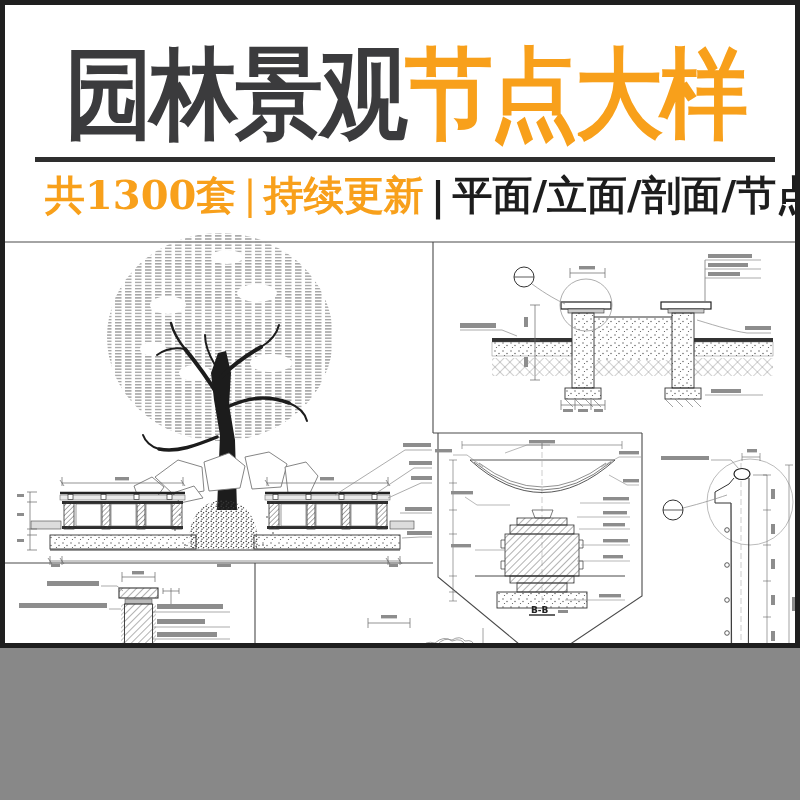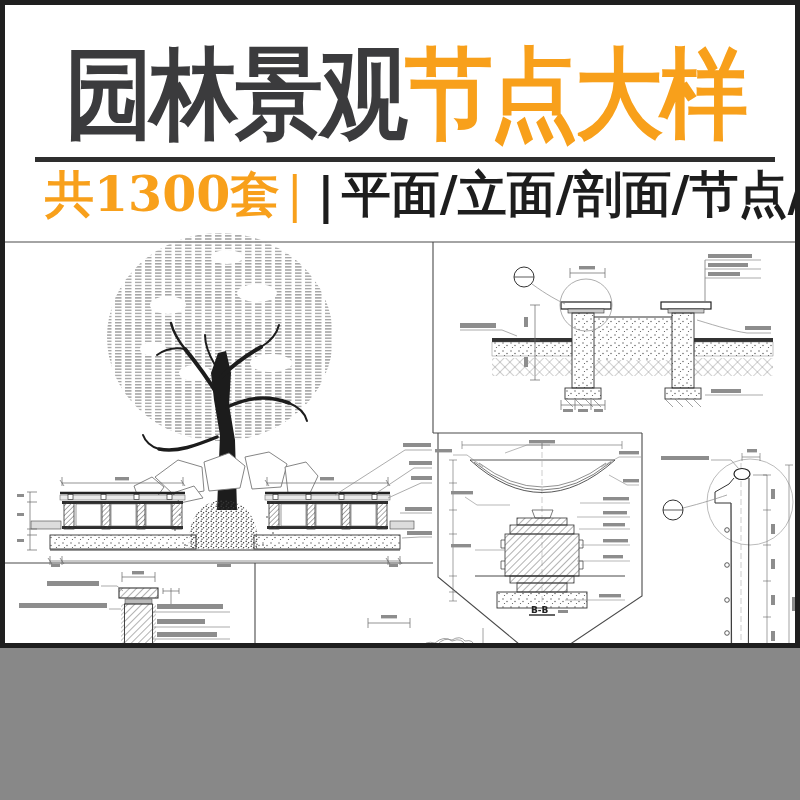--- a/index.html
+++ b/index.html
@@ -22,7 +22,7 @@
     position:absolute;left:40px;top:163px;width:724px;height:54px;
     display:flex;align-items:center;white-space:nowrap;
     font-family:"DejaVu Serif","Liberation Serif",serif;
-    font-size:49px;font-weight:700;
+    font-size:40px;font-weight:700;
   }
   .sub-orange{color:#f8a01b;}
   .sub-black{color:#1d1d1d;}

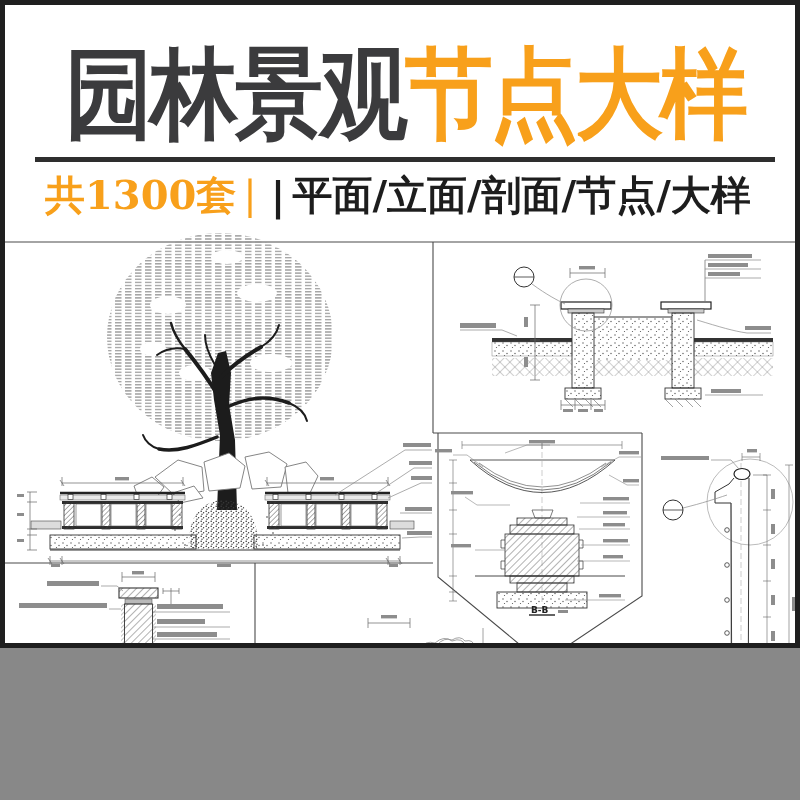--- a/index.html
+++ b/index.html
@@ -59,6 +59,7 @@
   <div class="subtitle-row">
     <span class="sub-orange">共1300套</span>
     <span class="sep sep-orange">|</span>
+    <span class="sub-orange">持续更新</span>
     <span class="sep sep-black">|</span>
     <span class="sub-black">平面/立面/剖面/节点/大样</span>
   </div>

